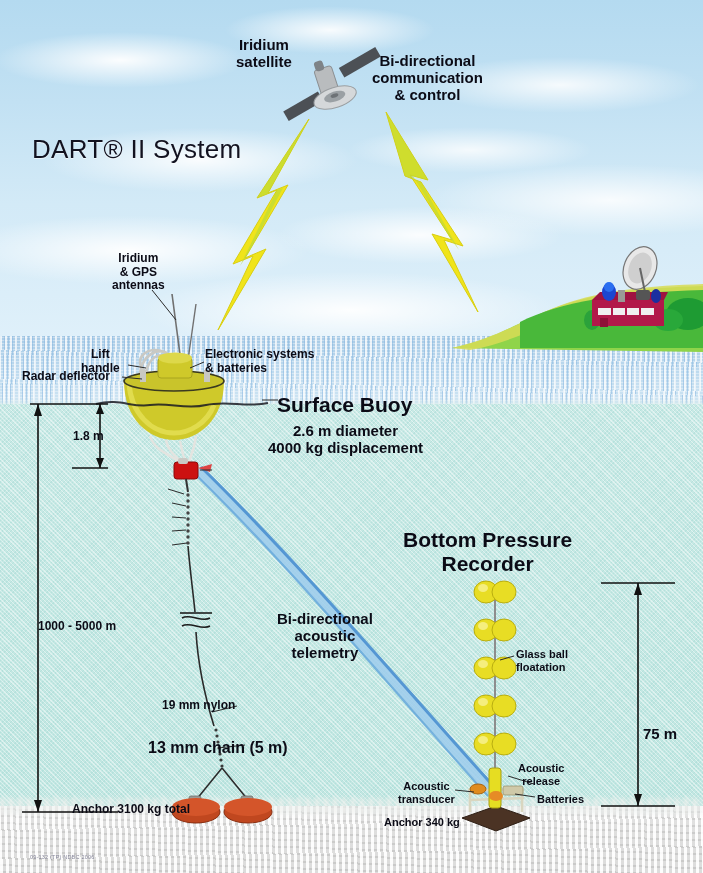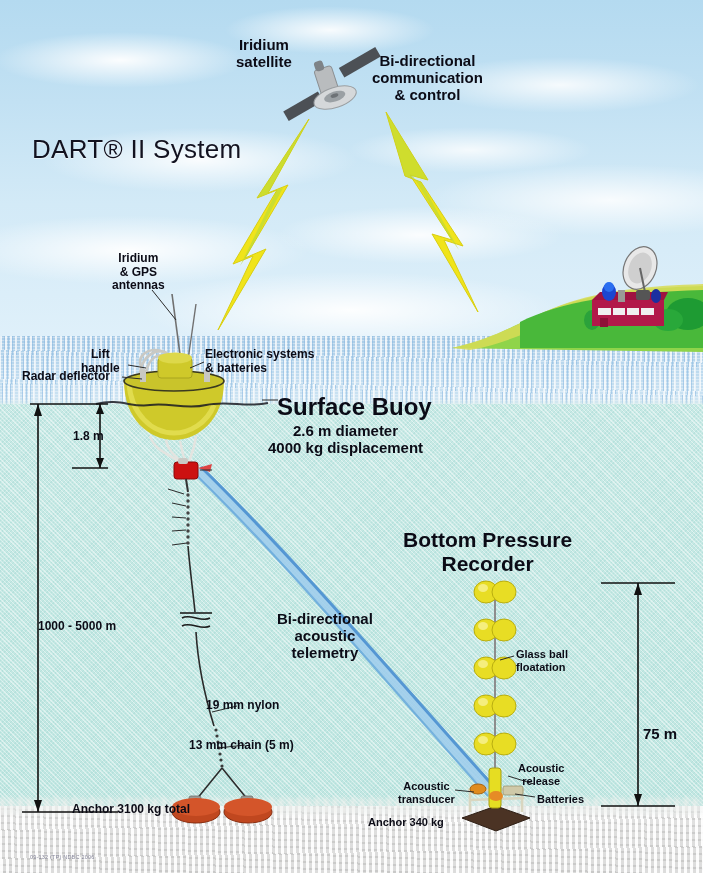--- a/index.html
+++ b/index.html
@@ -94,7 +94,7 @@
   .t-lift      { left:81px;  top:348px; font-size:12px; text-align:center; }
   .t-radar     { left:22px;  top:370px; font-size:12px; }
   .t-elec      { left:205px; top:348px; font-size:12px; }
-  .t-buoy      { left:277px; top:393px; font-size:24px;text-align:right; }
+  .t-buoy      { left:277px; top:393px; font-size:21px;text-align:right; }
   .t-buoy-sub  { left:268px; top:422px; font-size:15px; text-align:center; }
   .t-18m       { left:73px;  top:430px; font-size:12px; }
   .t-transd    { left:215px; top:464px; font-size:12px; }

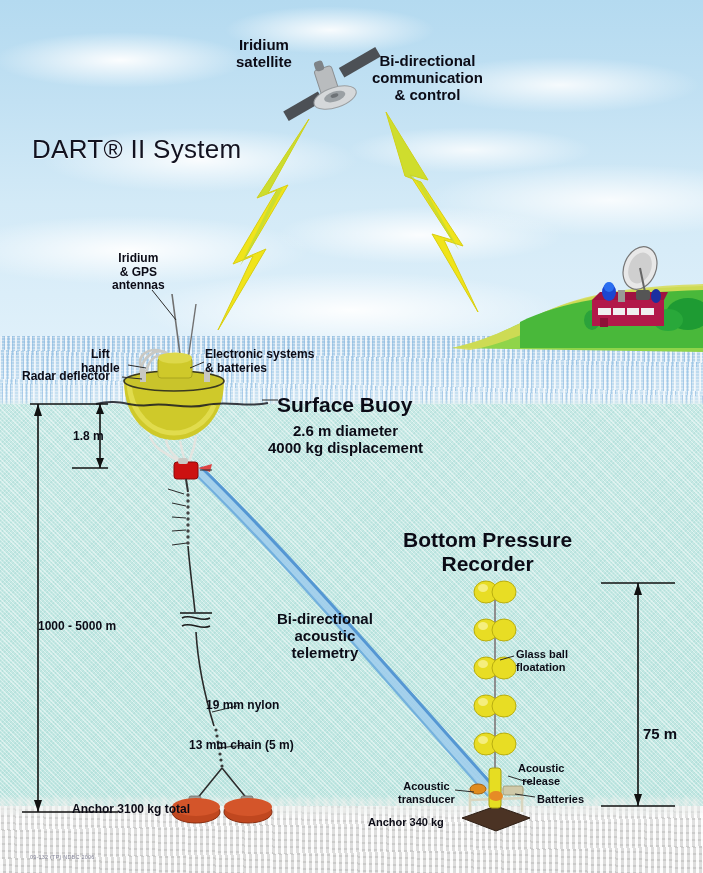--- a/index.html
+++ b/index.html
@@ -103,7 +103,7 @@
   .t-telemetry { left:277px; top:610px; font-size:15px; text-align:center; }
   .t-bpr       { left:403px; top:528px; font-size:21px; text-align:center; }
   .t-glassball { left:516px; top:648px; font-size:11px; }
-  .t-nylon19   { left:162px; top:699px; font-size:12px;padding-left:44px; }
+  .t-nylon19   { left:162px; top:699px; font-size:12px; }
   .t-chain13   { left:148px; top:739px; font-size:12px;padding-left:41px; }
   .t-75m       { left:643px; top:725px; font-size:15px; }
   .t-acrel     { left:518px; top:762px; font-size:11px; text-align:center; }

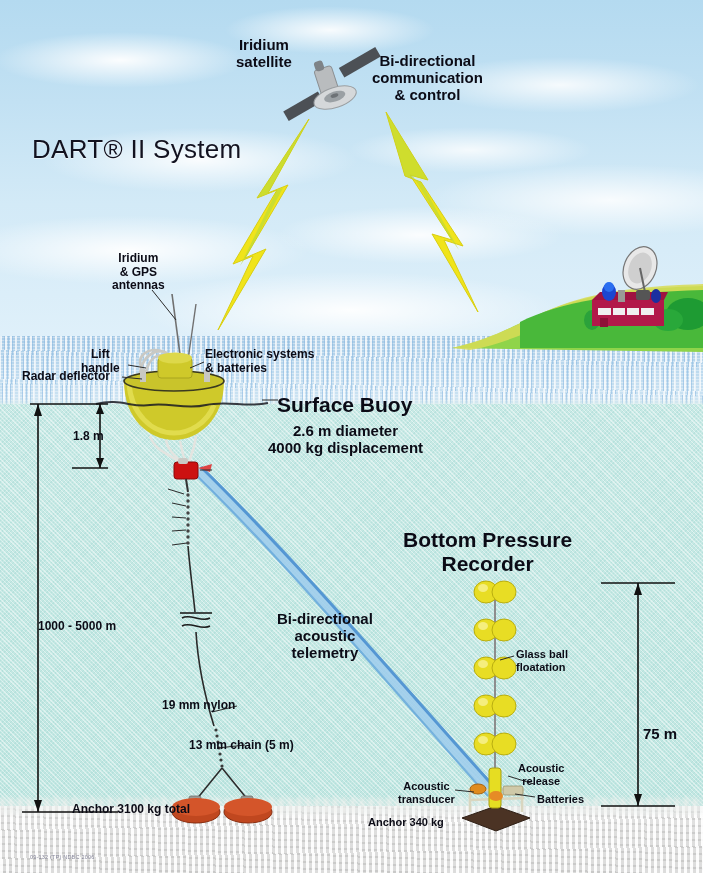--- a/index.html
+++ b/index.html
@@ -104,7 +104,7 @@
   .t-bpr       { left:403px; top:528px; font-size:21px; text-align:center; }
   .t-glassball { left:516px; top:648px; font-size:11px; }
   .t-nylon19   { left:162px; top:699px; font-size:12px; }
-  .t-chain13   { left:148px; top:739px; font-size:12px;padding-left:41px; }
+  .t-chain13   { left:148px; top:739px; font-size:16px; }
   .t-75m       { left:643px; top:725px; font-size:15px; }
   .t-acrel     { left:518px; top:762px; font-size:11px; text-align:center; }
   .t-actrans   { left:398px; top:780px; font-size:11px; text-align:center; }

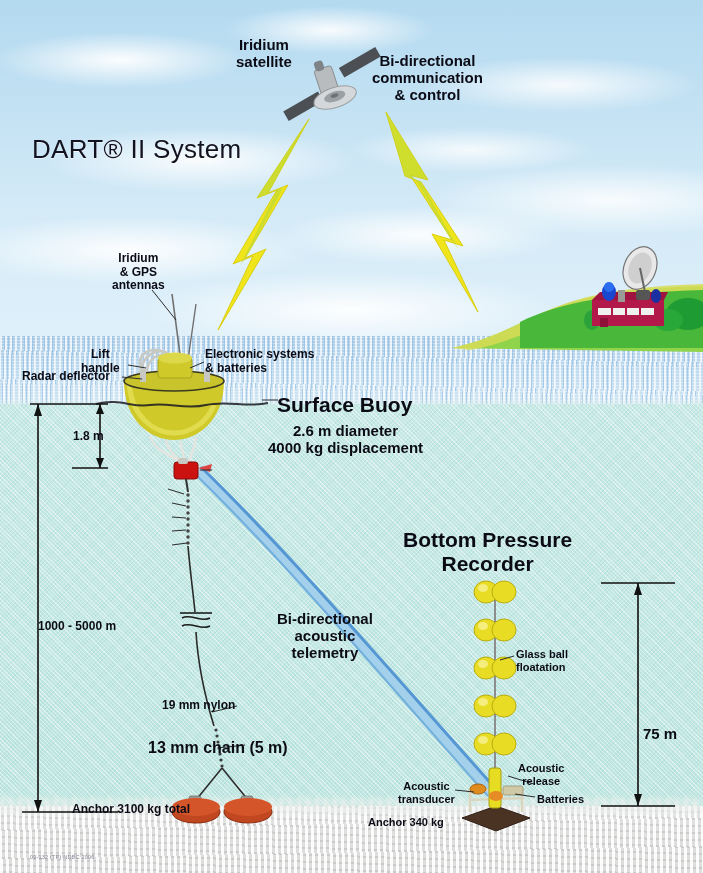--- a/index.html
+++ b/index.html
@@ -109,7 +109,7 @@
   .t-acrel     { left:518px; top:762px; font-size:11px; text-align:center; }
   .t-actrans   { left:398px; top:780px; font-size:11px; text-align:center; }
   .t-batteries { left:537px; top:793px; font-size:11px; }
-  .t-anchor340 { left:368px; top:816px; font-size:11px; }
+  .t-anchor340 { left:384px; top:816px; font-size:11px; }
   .t-anchor3100{ left:72px;  top:803px; font-size:12px; }
   .credit {
     position:absolute; left:30px; top:854px;

